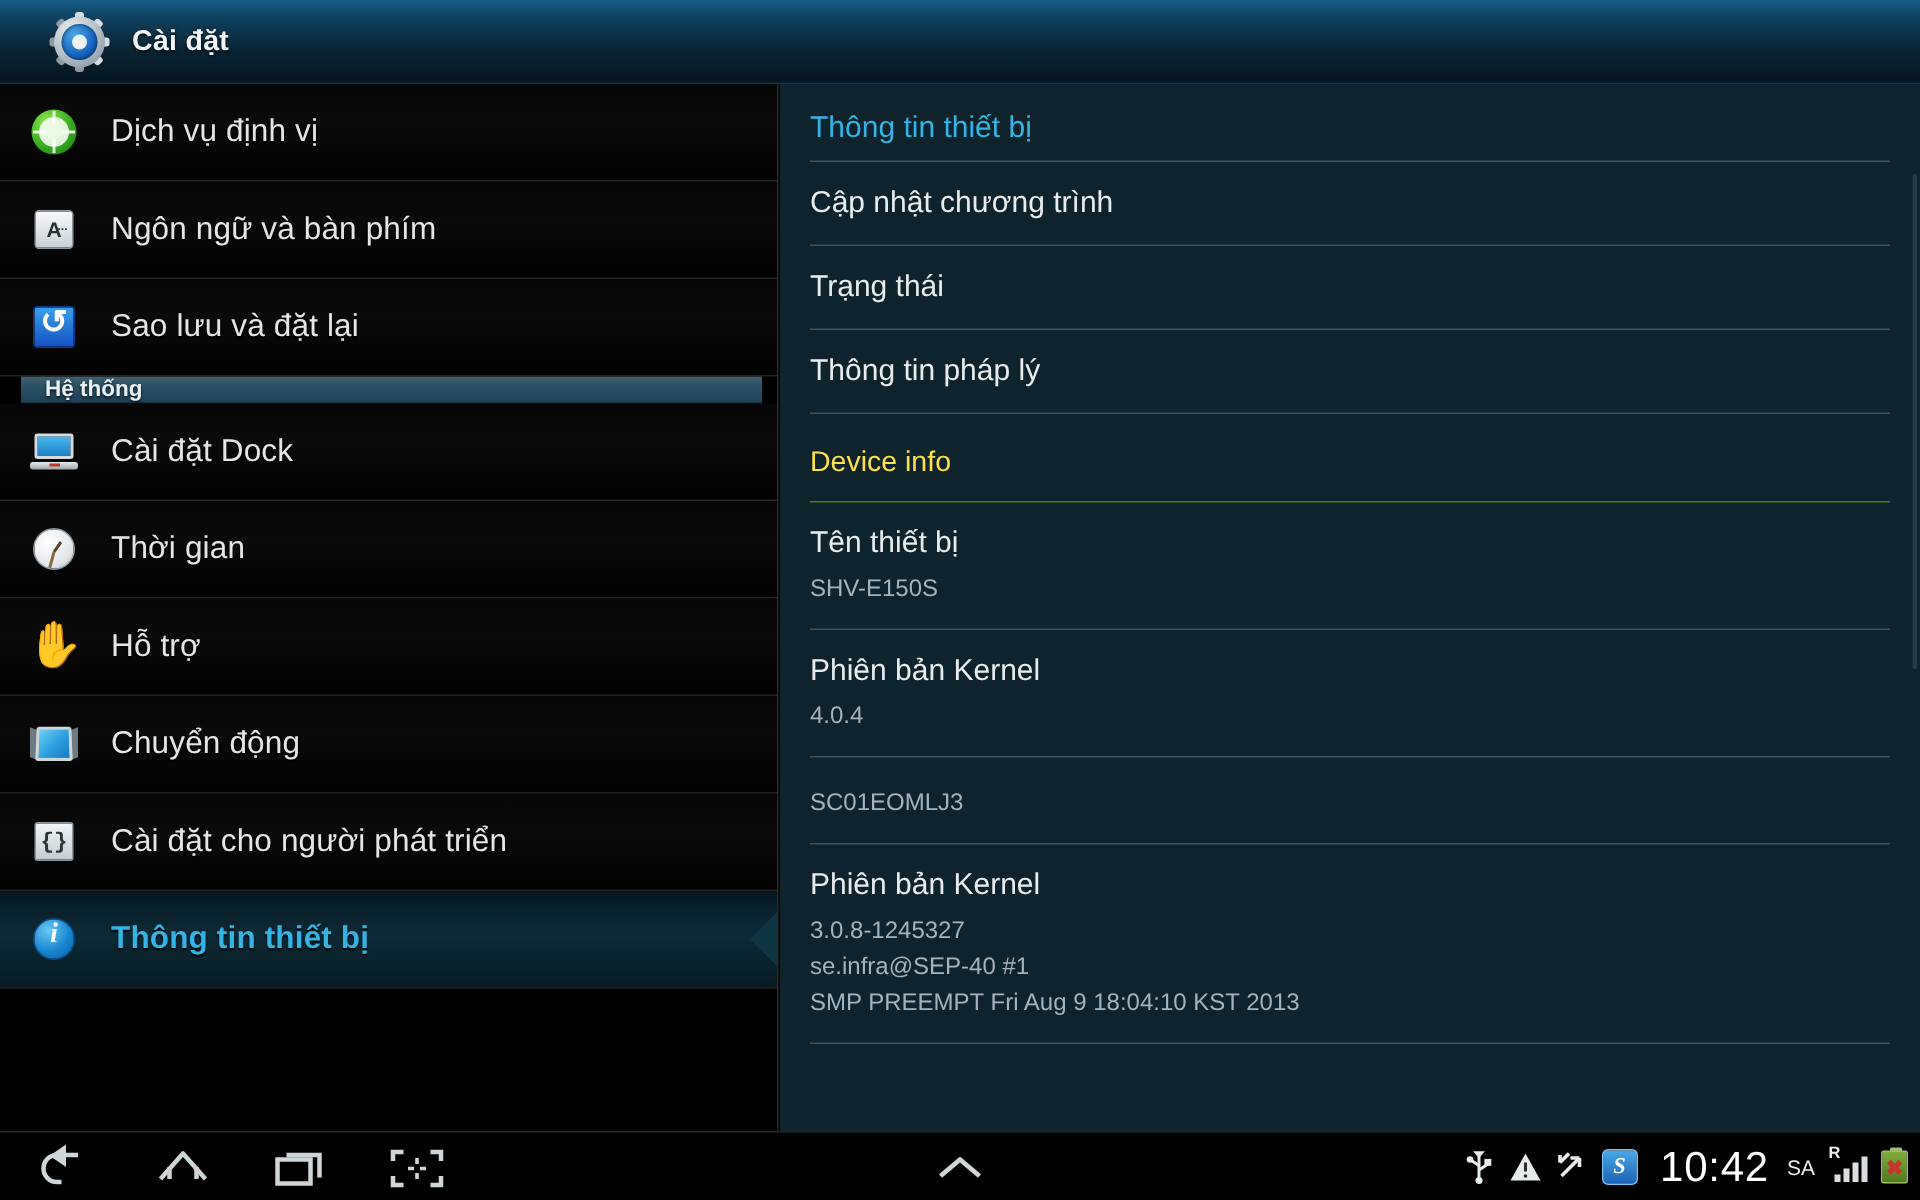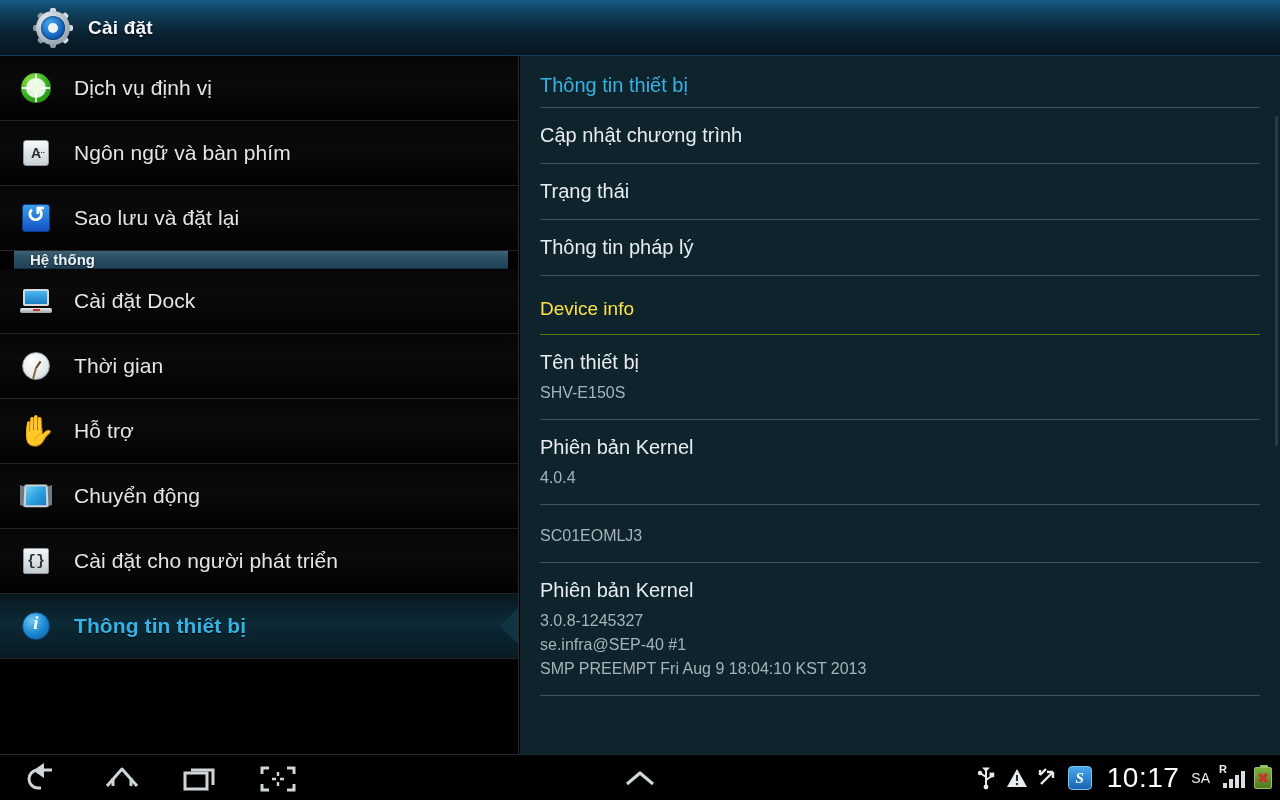--- a/index.html
+++ b/index.html
@@ -478,7 +478,7 @@
         </svg>
       </div>
       <div class="s-app">S</div>
-      <div class="clock">10:17</div>
+      <div class="clock">10:42</div>
       <div class="ampm">SA</div>
       <div class="sig">
         <span class="r-lab">R</span>

